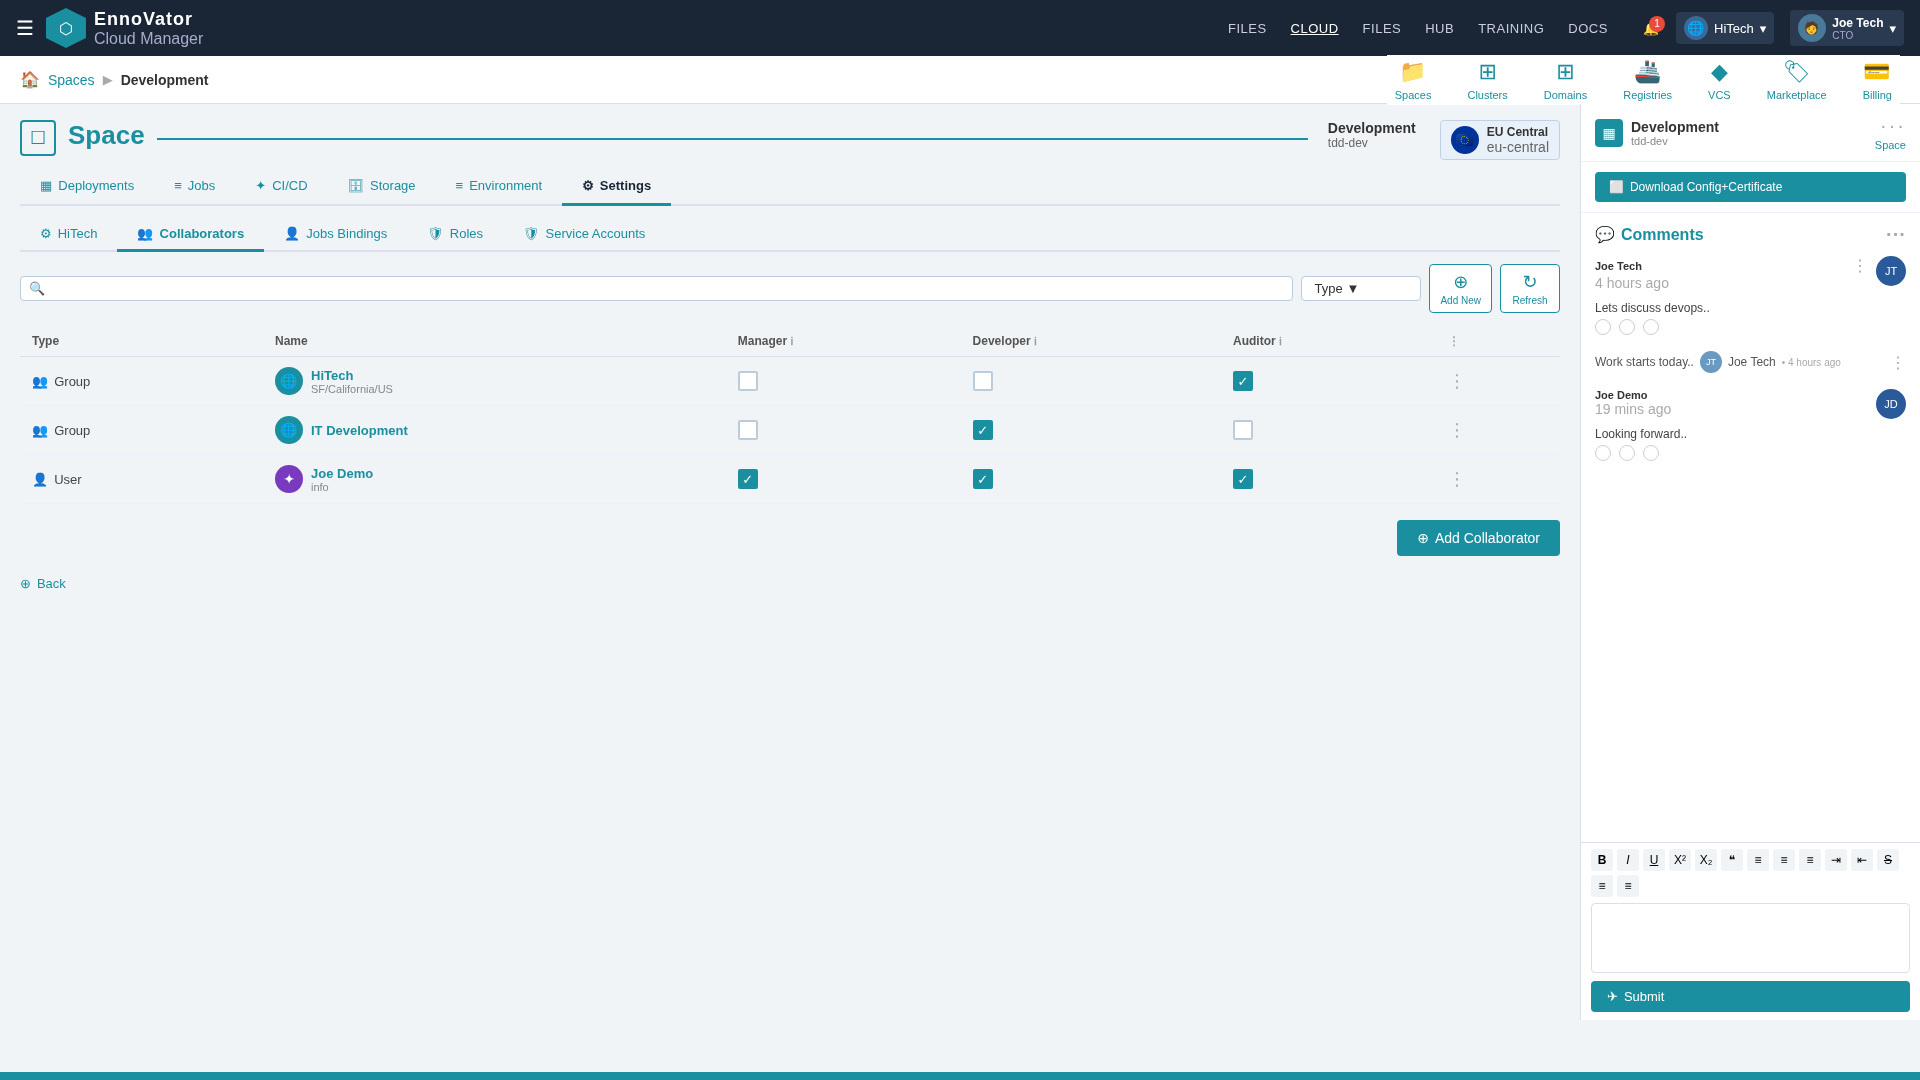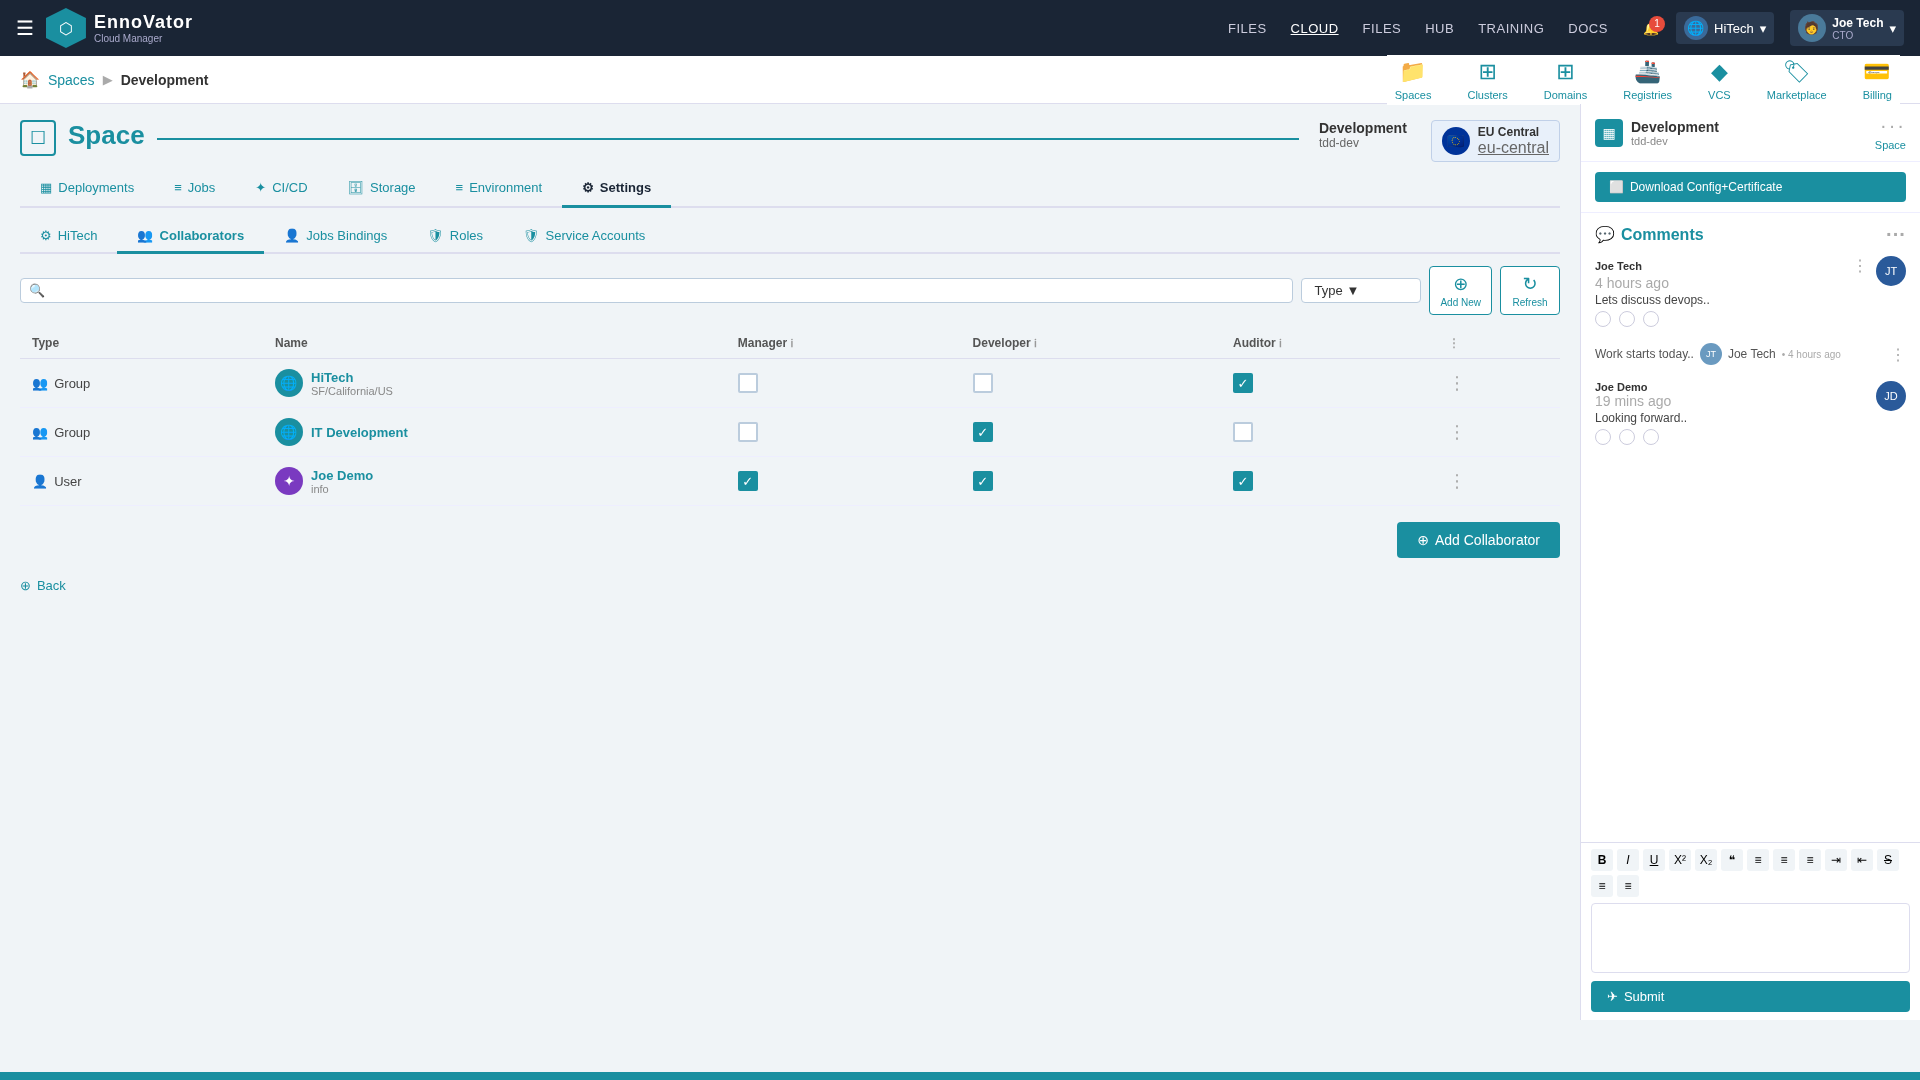--- a/index.html
+++ b/index.html
@@ -26,7 +26,7 @@
     }
     .top-nav .brand { display: flex; flex-direction: column; }
     .top-nav .brand-name { font-size: 18px; font-weight: bold; color: #fff; letter-spacing: 1px; }
-    .top-nav .brand-sub { font-size: 10px; color: #aac; }
+    .top-nav .brand-sub { font-size: 16px; color: #aac; }
     .top-nav .nav-links { display: flex; gap: 24px; margin-left: auto; }
     .top-nav .nav-links a { color: #ccd; text-decoration: none; font-size: 13px; letter-spacing: 0.5px; }
     .top-nav .nav-links a.active { color: #fff; text-decoration: underline; }

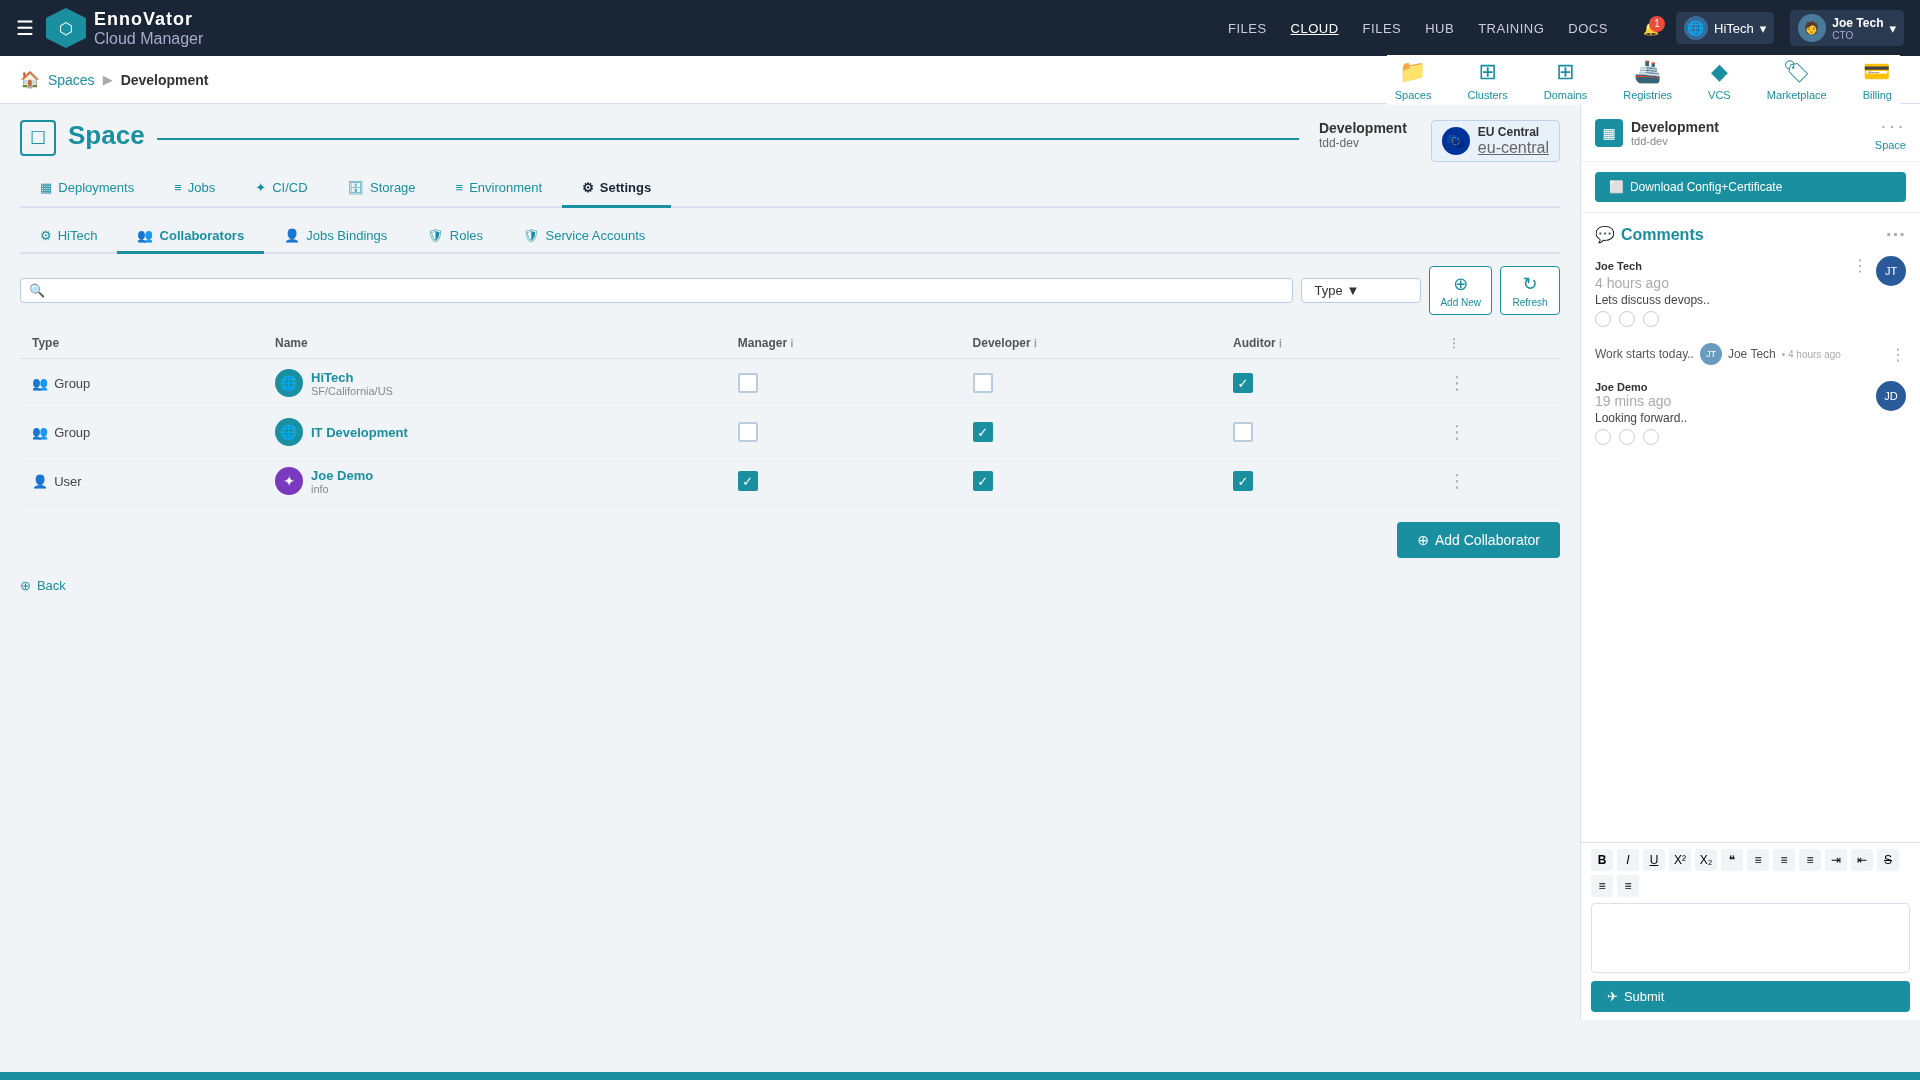--- a/index.html
+++ b/index.html
@@ -120,7 +120,7 @@
       font-size: 14px;
     }
     .region-label { font-weight: bold; font-size: 12px; color: #333; }
-    .region-sub { font-size: 16px; color: #666; text-decoration: underline; }
+    .region-sub { font-size: 14px; color: #666; }
 
     
     .tabs-bar {

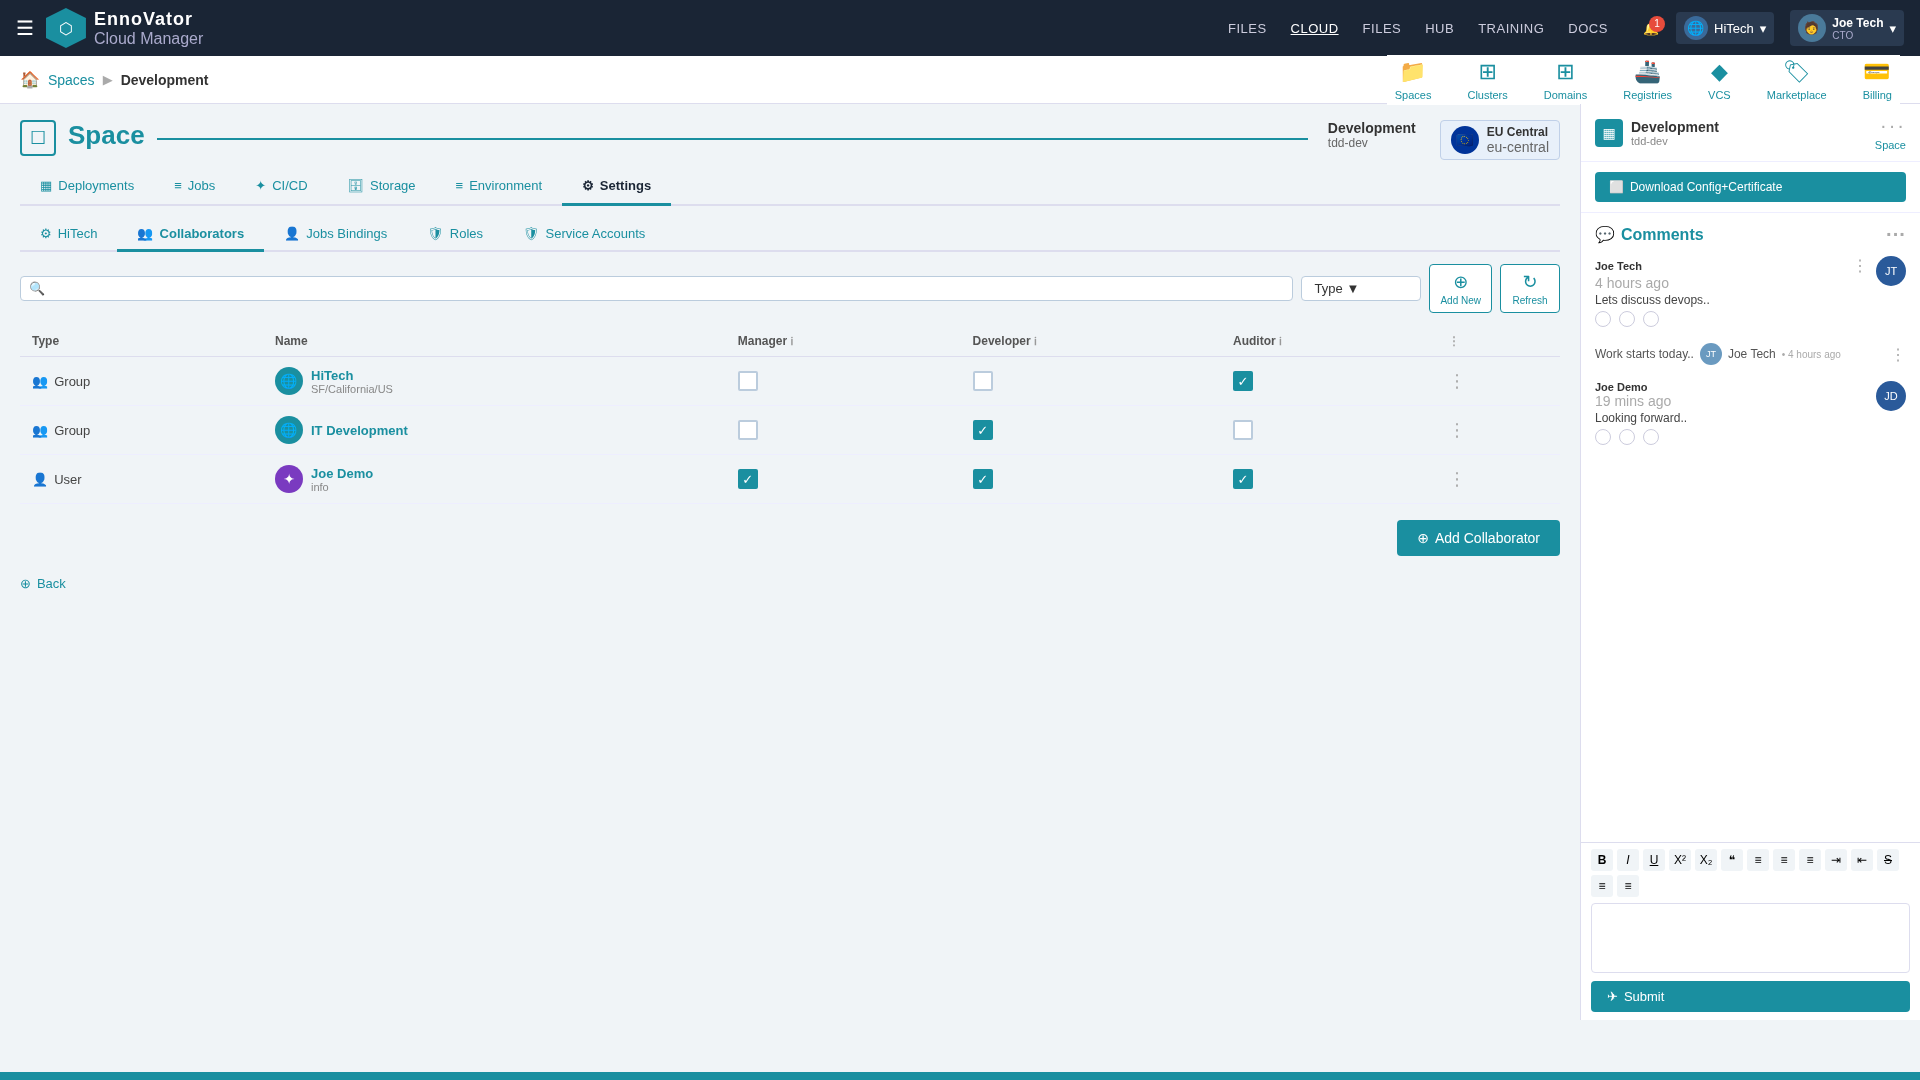--- a/index.html
+++ b/index.html
@@ -242,7 +242,7 @@
     .comment-text-area { flex: 1; }
     .comment-author { font-size: 11px; font-weight: bold; color: #333; }
     .comment-time { font-size: 14px; color: #aaa; }
-    .comment-text { font-size: 12px; color: #444; margin-top: 2px; }
+    .comment-text { font-size: 12px; color: #444; margin-top: 10px; }
     .comment-actions { display: flex; gap: 8px; margin-top: 4px; }
     .comment-action { width: 16px; height: 16px; border-radius: 50%; border: 1px solid #ccd; cursor: pointer; background: #fff; }
     .comment-dots { color: #aaa; cursor: pointer; font-size: 16px; }

